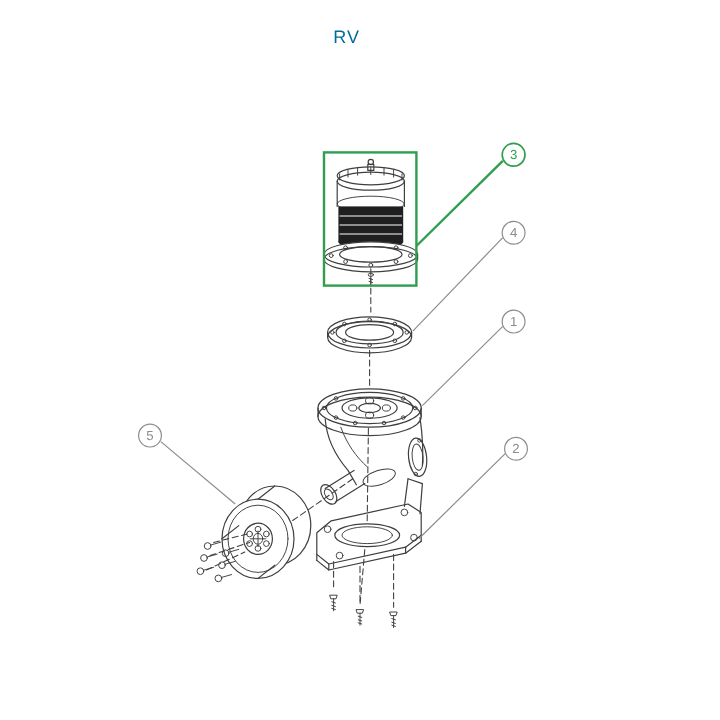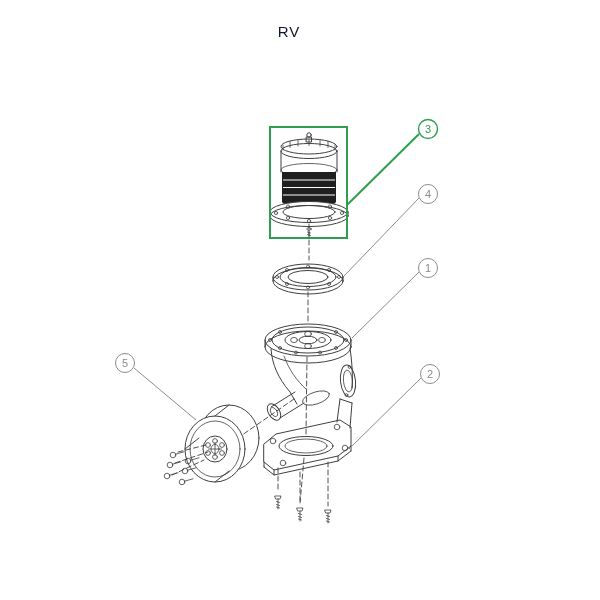--- a/index.html
+++ b/index.html
@@ -6,7 +6,7 @@
     font-family:"Liberation Sans", sans-serif;}
   .stage{position:relative;width:600px;height:600px;background:#fff;}
   .title{position:absolute;top:23px;left:0;width:578px;text-align:center;
-    font-size:15px;letter-spacing:1px;color:#0f172a;}
+    font-size:15px;letter-spacing:1px;color:#0369a1;}
   svg{position:absolute;top:0;left:0;}
   .ln{stroke:var(--line-dark,#3f3f3f);fill:none;stroke-width:1;stroke-linecap:round;stroke-linejoin:round;}
   .thin{stroke-width:0.8;}

